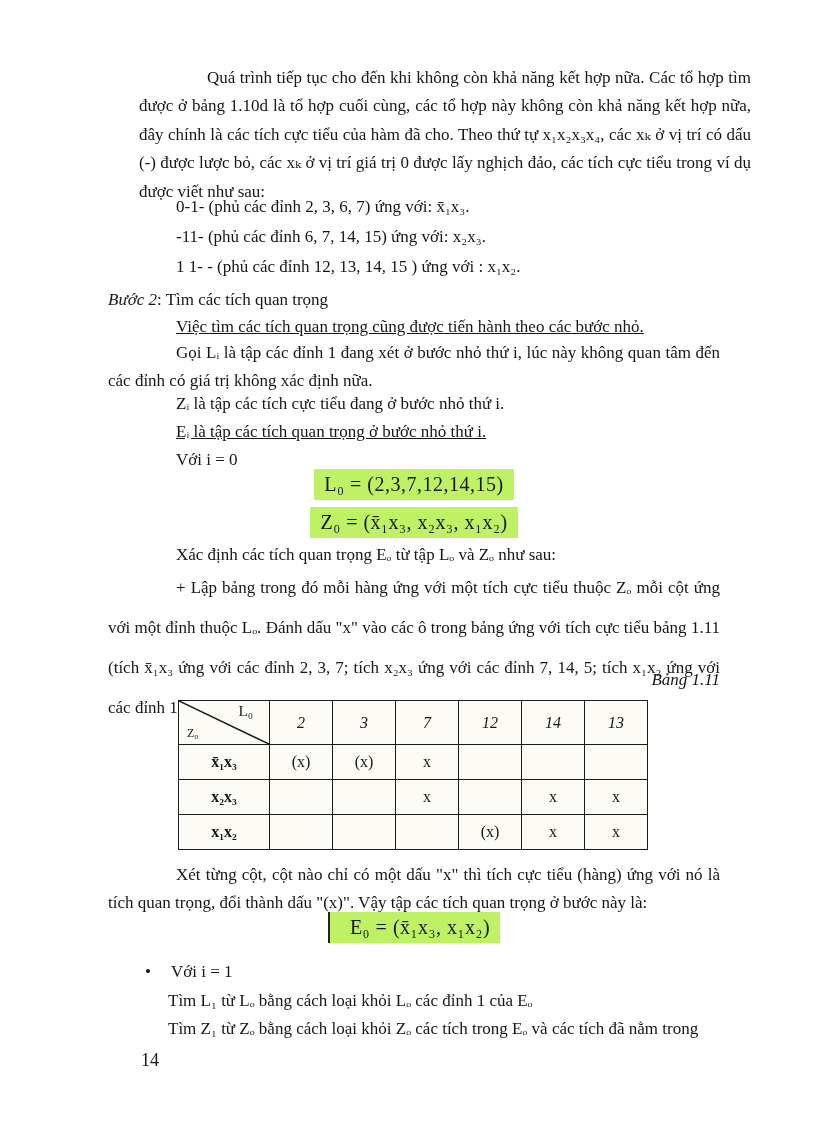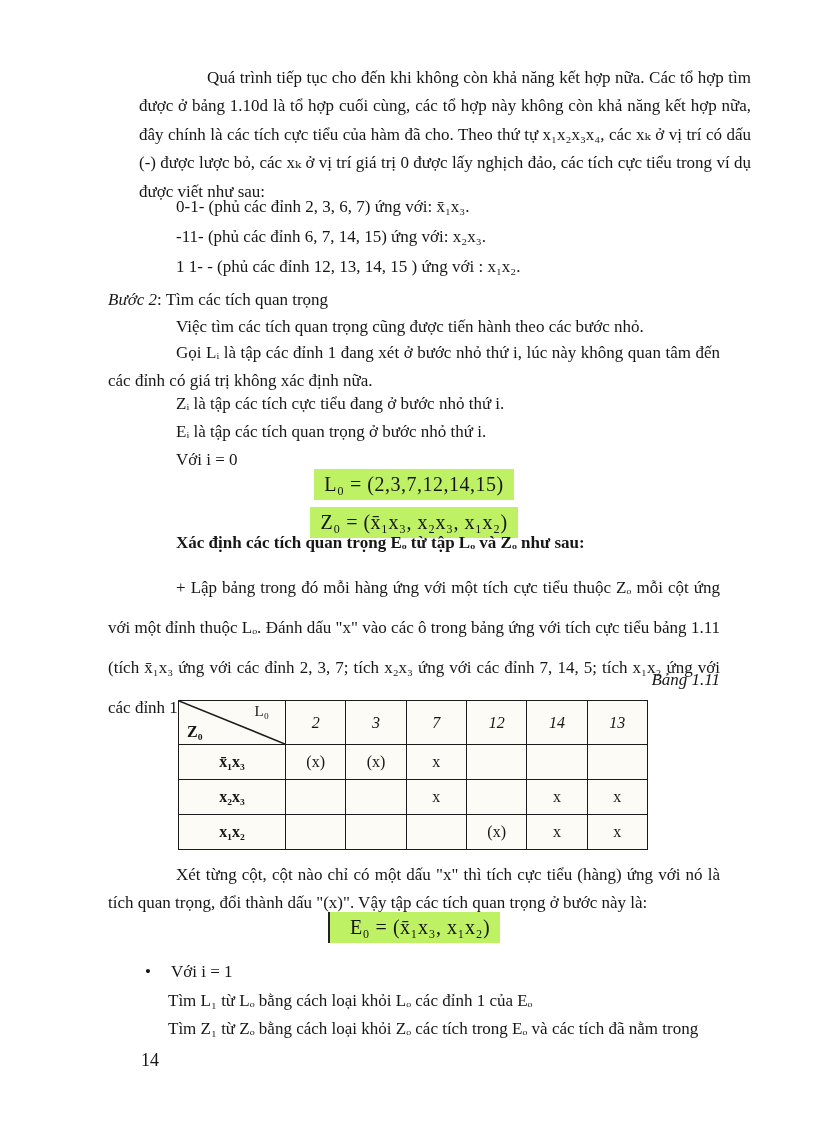--- a/index.html
+++ b/index.html
@@ -21,7 +21,7 @@
   .minterms{top:192px;padding-left:68px;width:544px;}
   .minterms .mline{line-height:30px;}
   .step2{top:286px;}
-  .p2{top:313px;}
+  .p2{top:313px;text-decoration:underline;}
   .p3{top:339px;line-height:28px;}
   .p4{top:390px;}
   .p5{top:418px;}

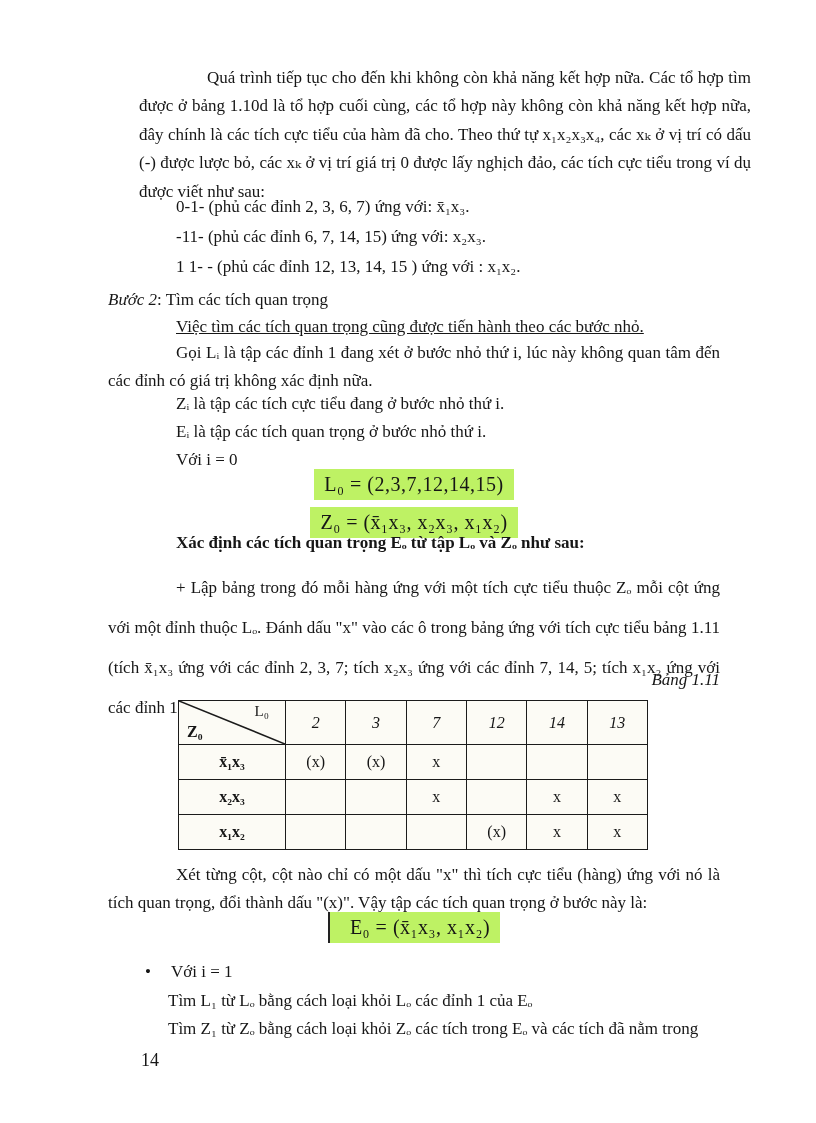--- a/index.html
+++ b/index.html
@@ -24,7 +24,7 @@
   .p2{top:313px;text-decoration:underline;}
   .p3{top:339px;line-height:28px;}
   .p4{top:390px;}
-  .p5{top:418px;}
+  .p5{top:418px;text-decoration:underline;}
   .p6{top:446px;}
 
   .formula-wrap{text-align:center;}

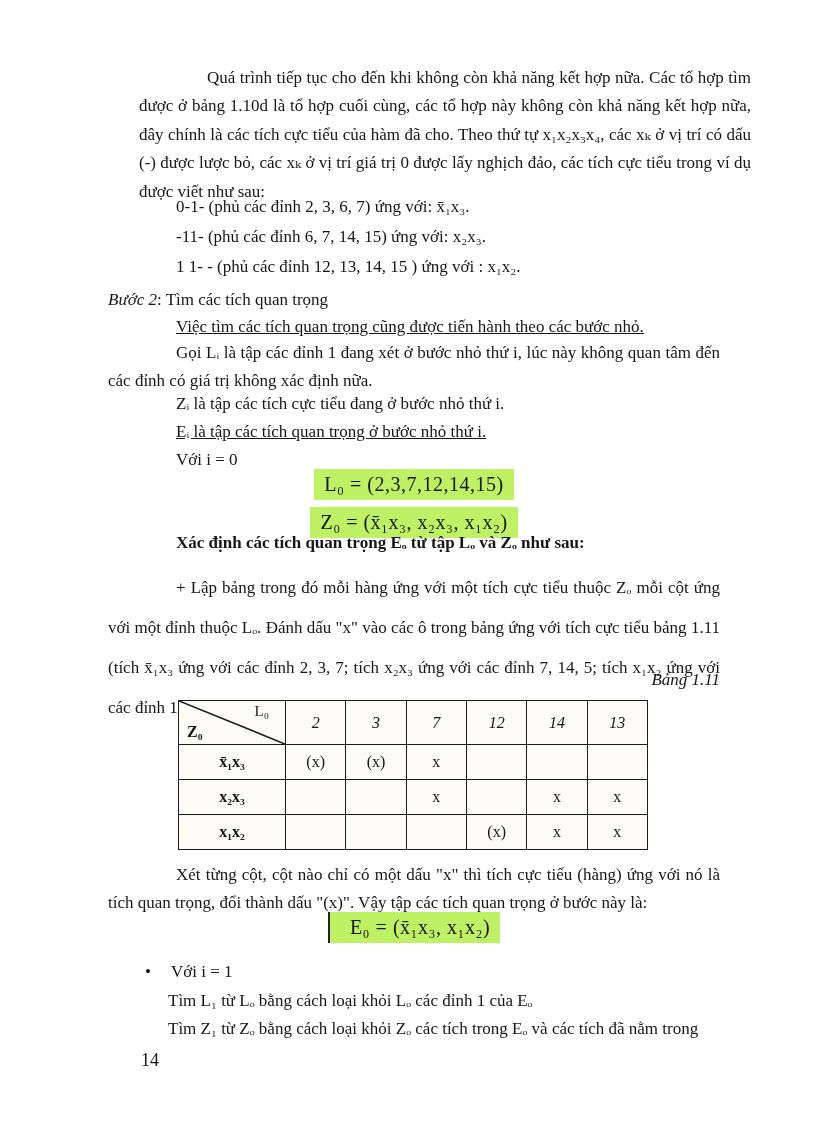--- a/index.html
+++ b/index.html
@@ -41,7 +41,7 @@
   }
   .ebar{border-left:2px solid #222;padding-left:20px;}
 
-  .p7{top:529px;font-weight:bold;}
+  .p7{top:541px;}
   .p8{top:568px;line-height:40px;}
   .caption{top:666px;text-align:right;font-size:17px;}
 

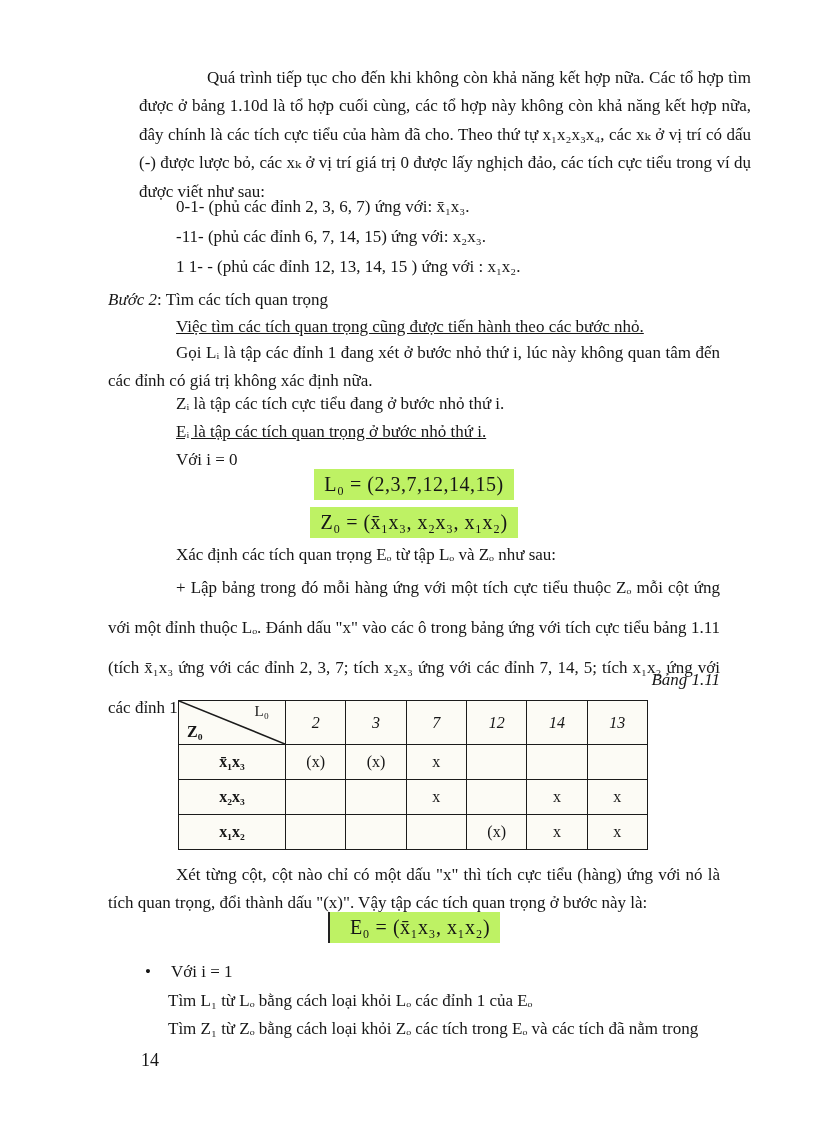--- a/index.html
+++ b/index.html
@@ -109,7 +109,7 @@
   <table class="grid">
     <tbody>
         <tr class="head">
-      <td class="corner" style="width:90px;padding-left:16px;">
+      <td class="corner" style="width:90px;">
         <svg viewBox="0 0 90 44" preserveAspectRatio="none">
               <line x1="0" y1="0" x2="90" y2="44" stroke="#1b1b1b" stroke-width="1.6"></line>
             </svg>

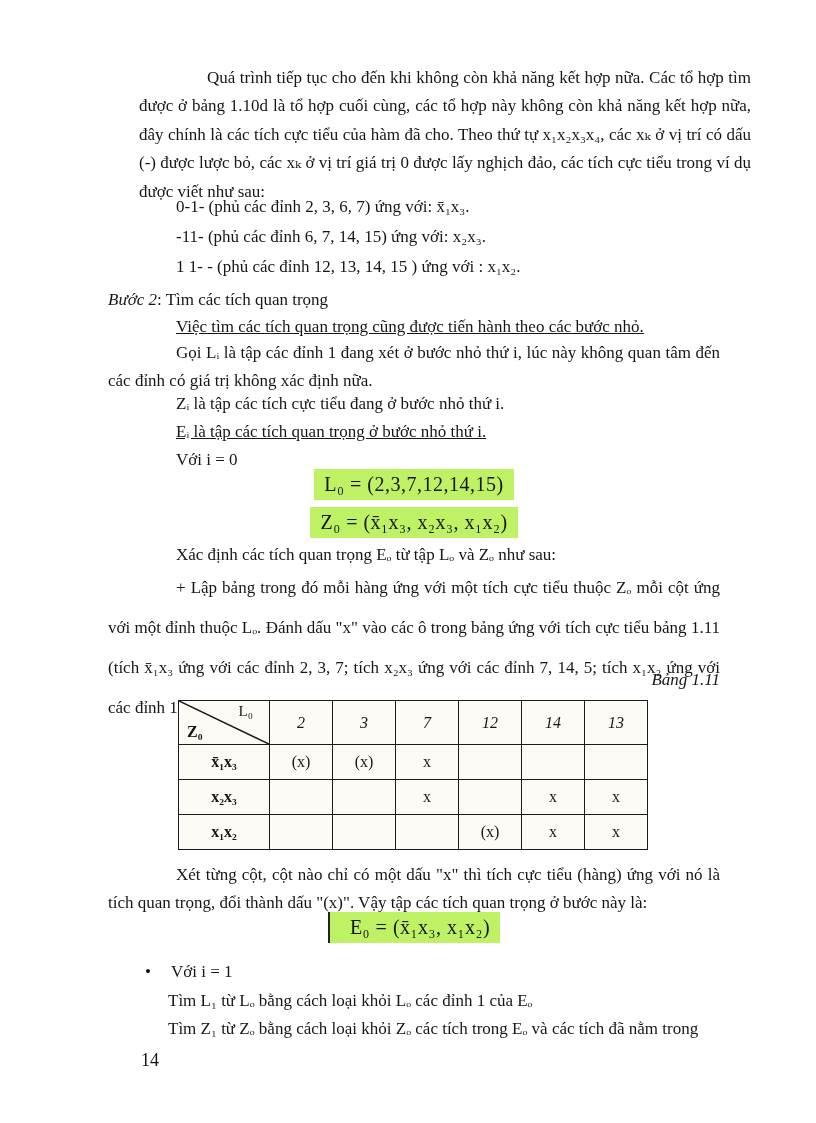--- a/index.html
+++ b/index.html
@@ -64,7 +64,7 @@
   td.corner{position:relative;}
   td.corner svg{position:absolute;left:0;top:0;width:100%;height:100%;display:block;}
   .corner-top{position:absolute;top:2px;right:16px;font-size:15px;}
-  .corner-bottom{position:absolute;bottom:3px;left:8px;font-size:16px;font-weight:bold;}
+  .corner-bottom{position:absolute;bottom:3px;left:8px;font-size:12px;}
 
   .p9{top:861px;}
   .bullet-line{top:958px;padding-left:37px;width:575px;}

